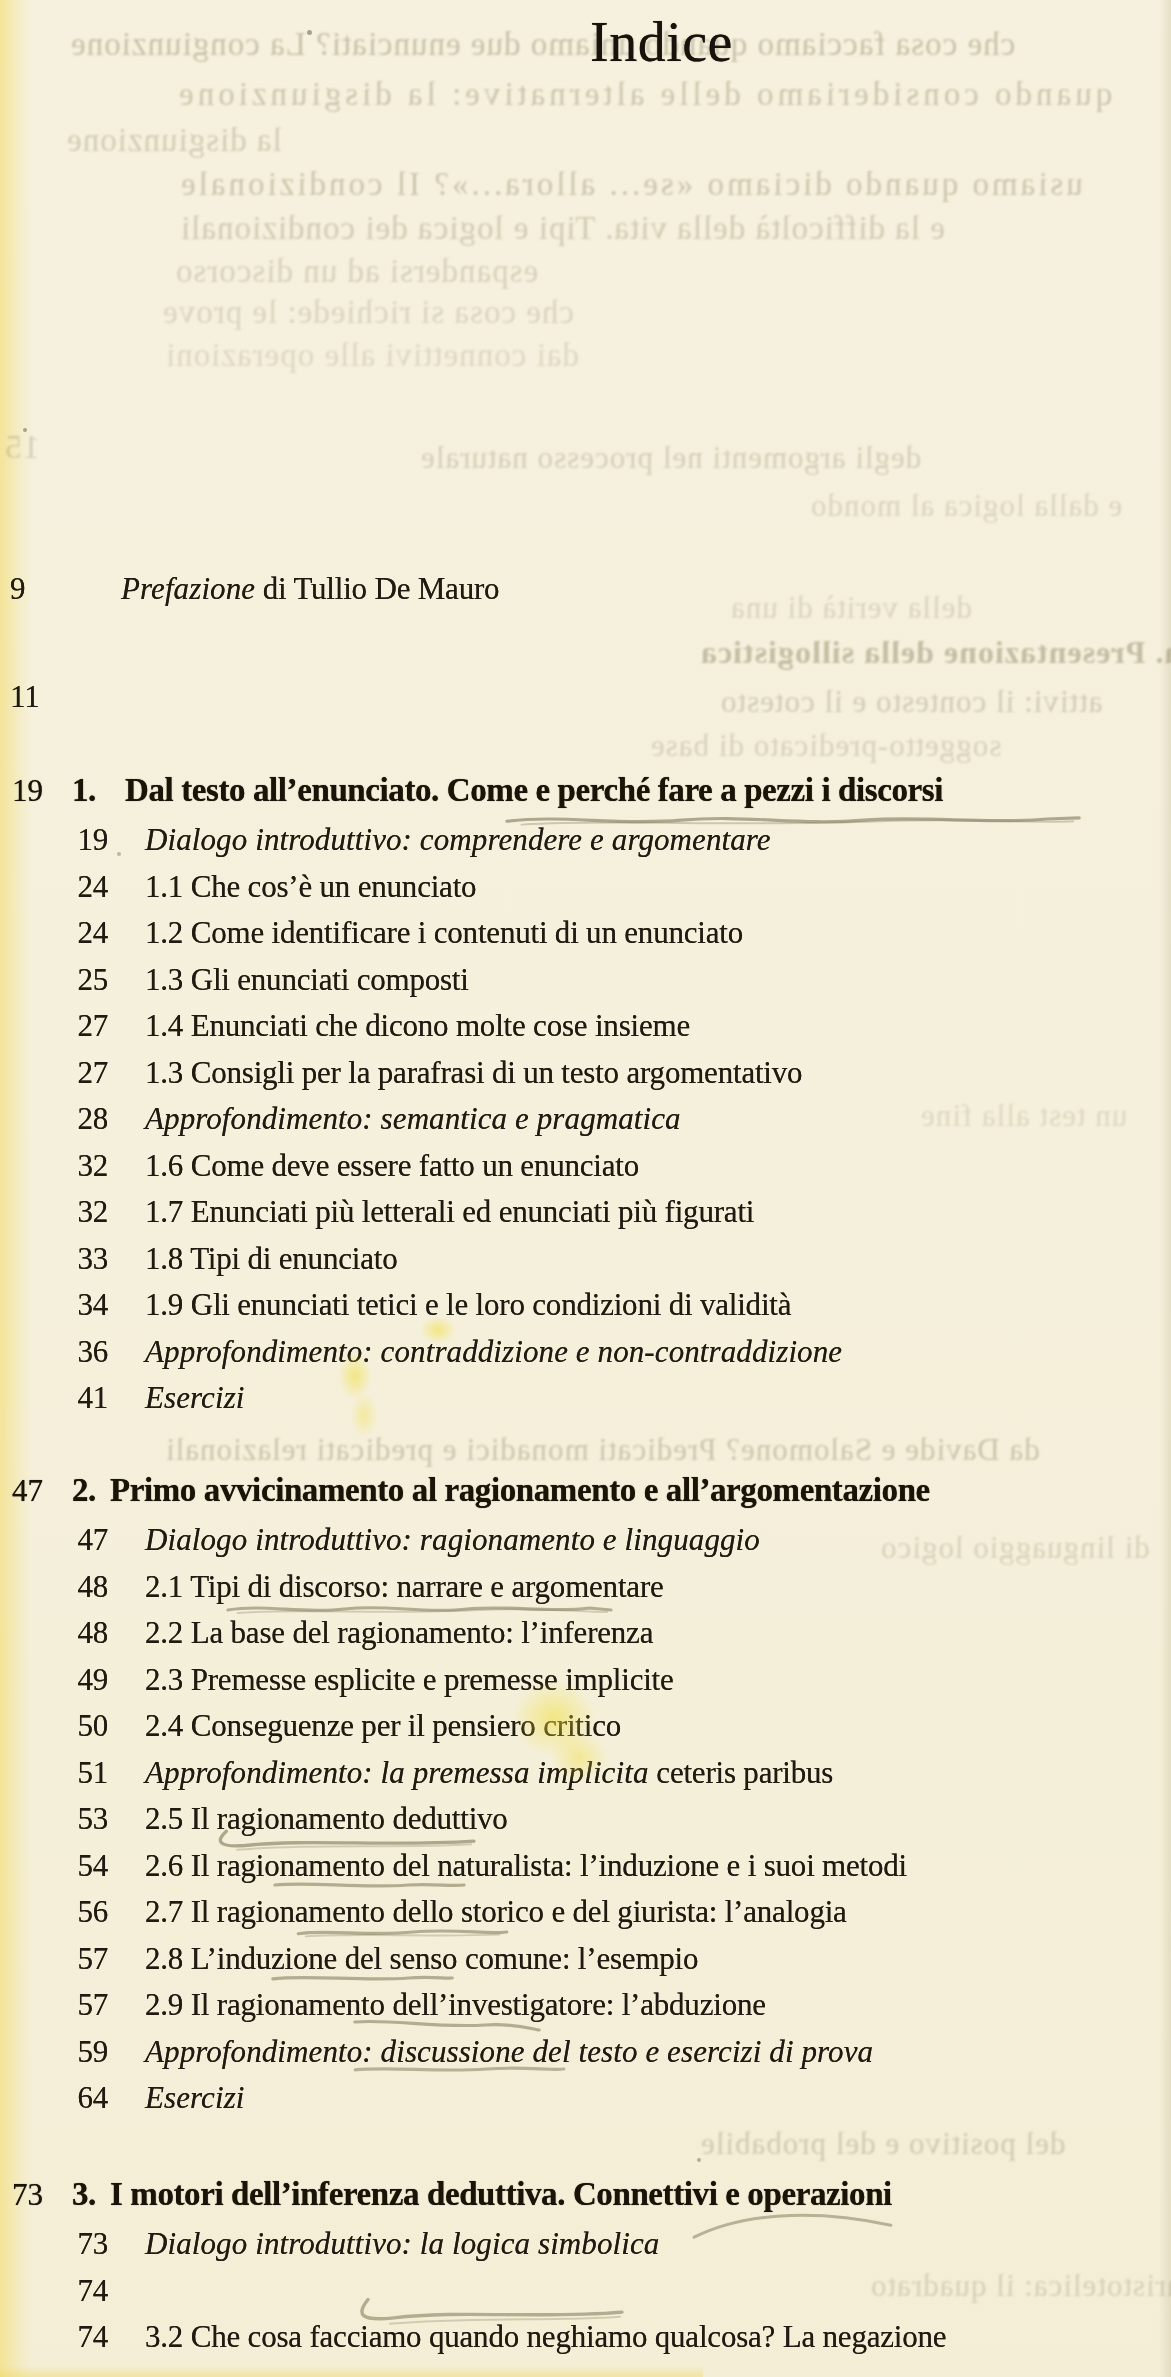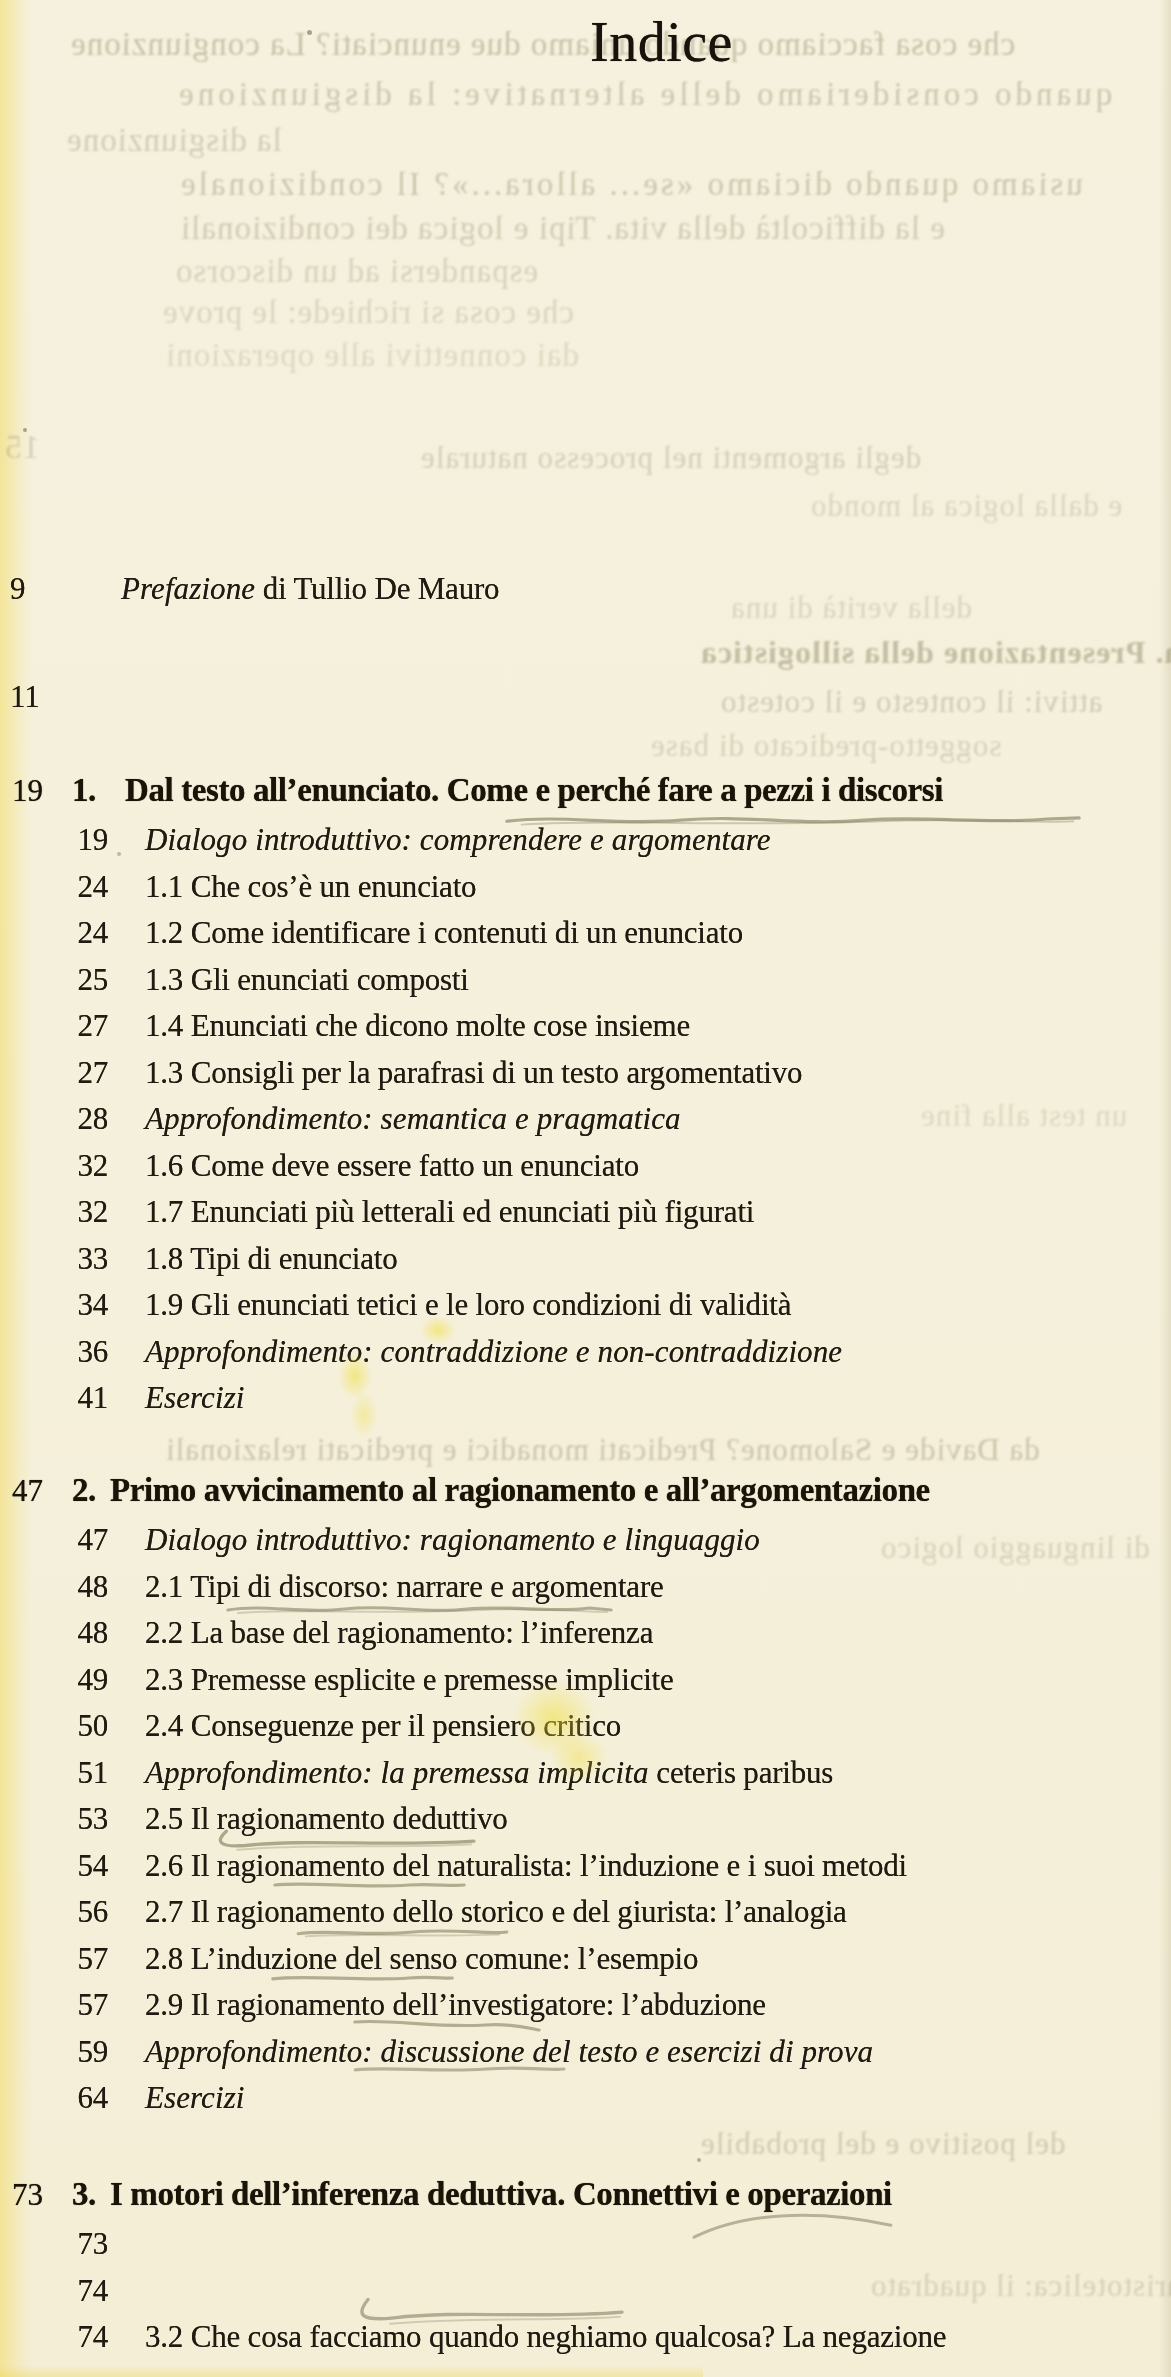--- a/index.html
+++ b/index.html
@@ -226,6 +226,7 @@
     <div class="rows">
       <div class="row">
           <span class="pg">73</span>
+          <span class="txt"><i>Dialogo introduttivo: la logica simbolica</i><span></span></span>
         </div>
       <div class="row">
           <span class="pg">74</span>

